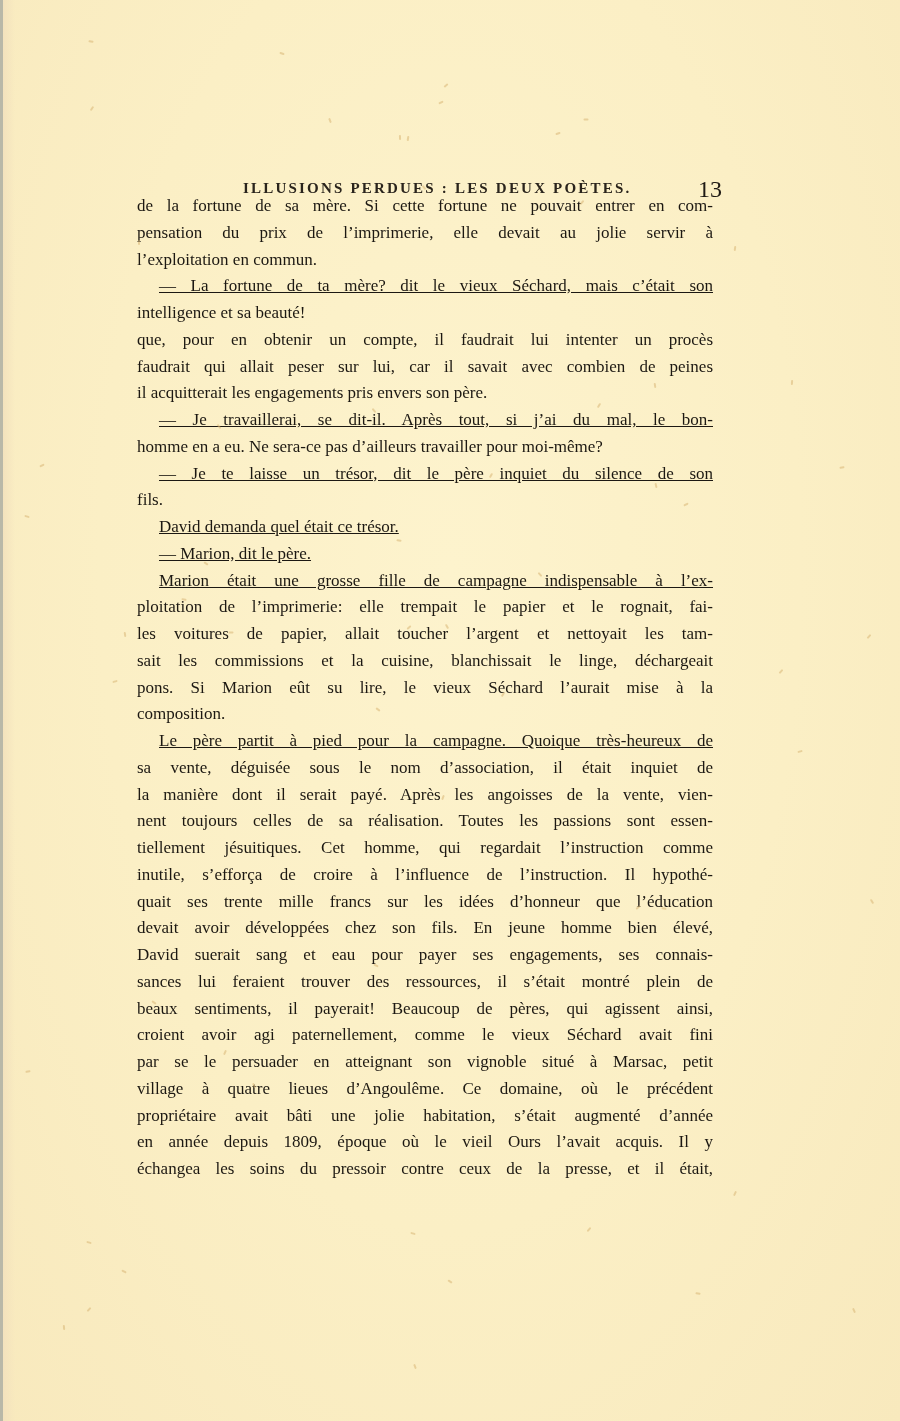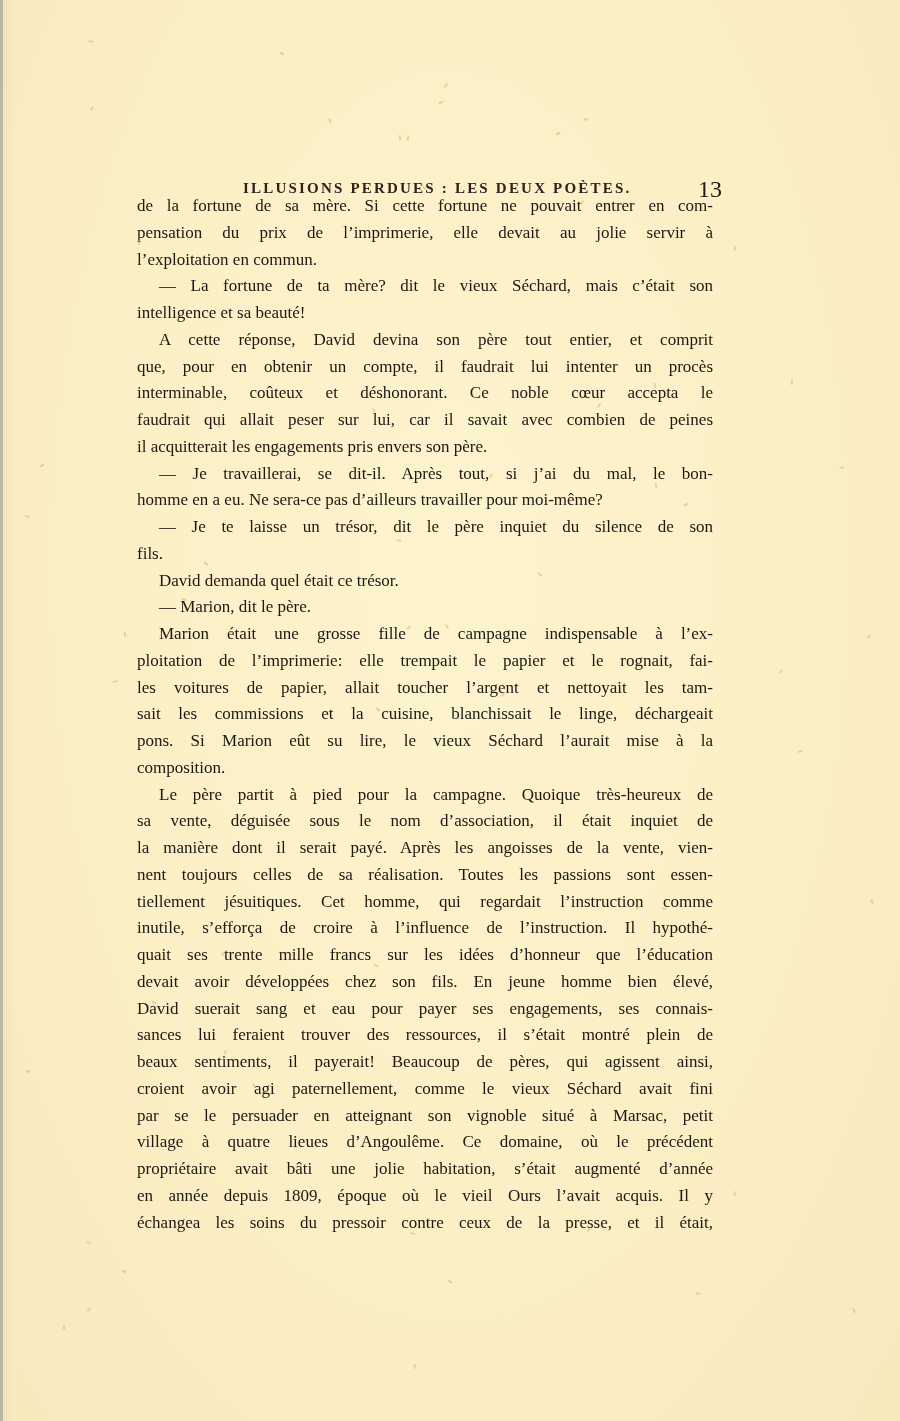--- a/index.html
+++ b/index.html
@@ -83,6 +83,7 @@
     }
     .line.indent {
       padding-left: 22px;
+      text-decoration: underline;
     }
     .speck {
       position: absolute;

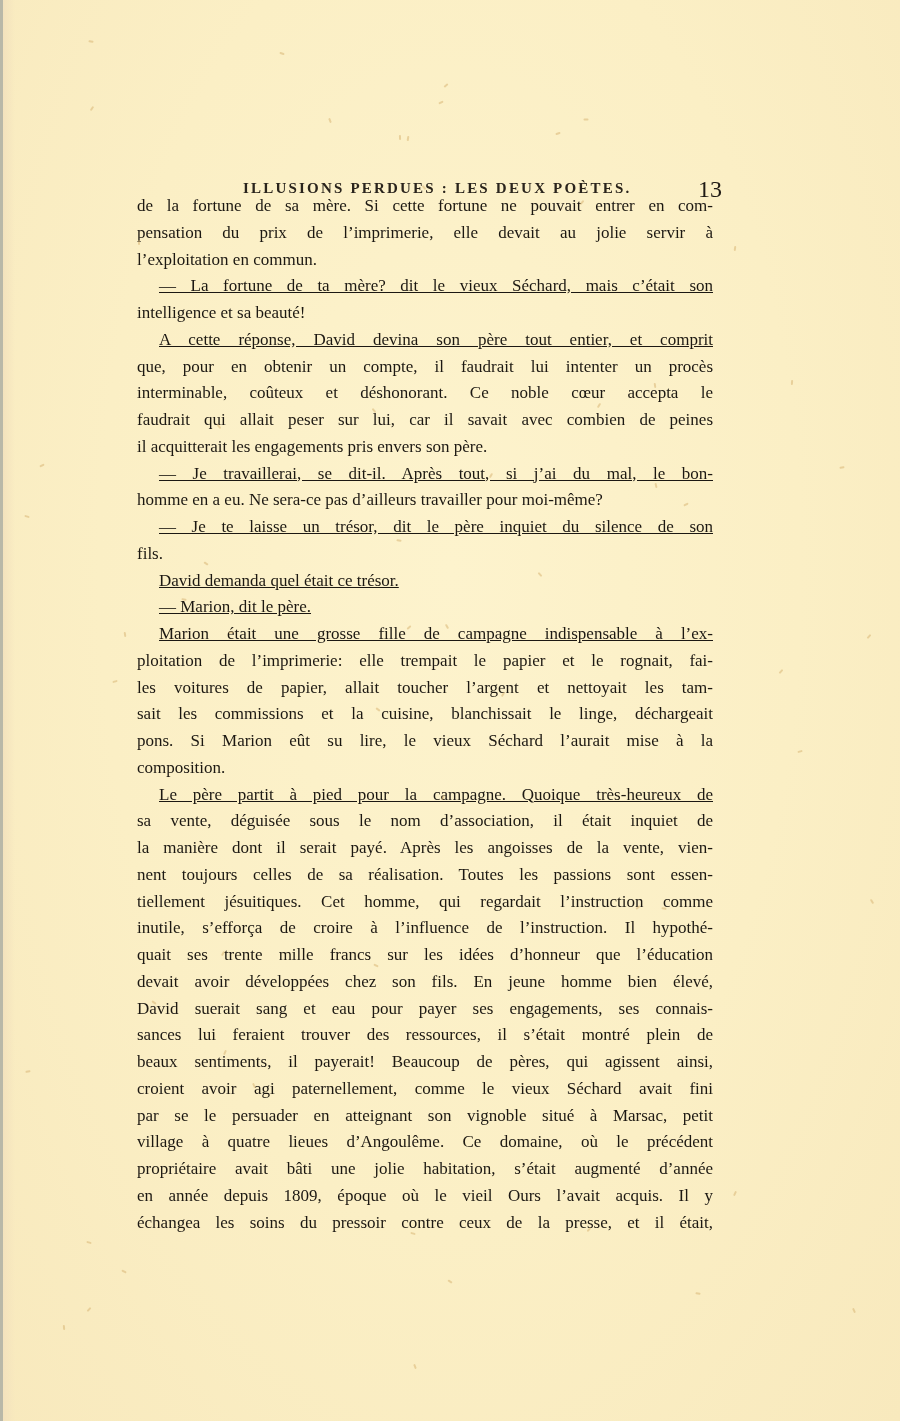--- a/index.html
+++ b/index.html
@@ -112,7 +112,6 @@
       <span class="line last">l’exploitation en commun.</span>
       <span class="line indent">— La fortune de ta mère? dit le vieux Séchard, mais c’était son</span>
       <span class="line last">intelligence et sa beauté!</span>
-      <span class="line indent">A cette réponse, David devina son père tout entier, et comprit</span>
       <span class="line">que, pour en obtenir un compte, il faudrait lui intenter un procès</span>
       <span class="line">interminable, coûteux et déshonorant. Ce noble cœur accepta le</span>
       <span class="line">faudrait qui allait peser sur lui, car il savait avec combien de peines</span>

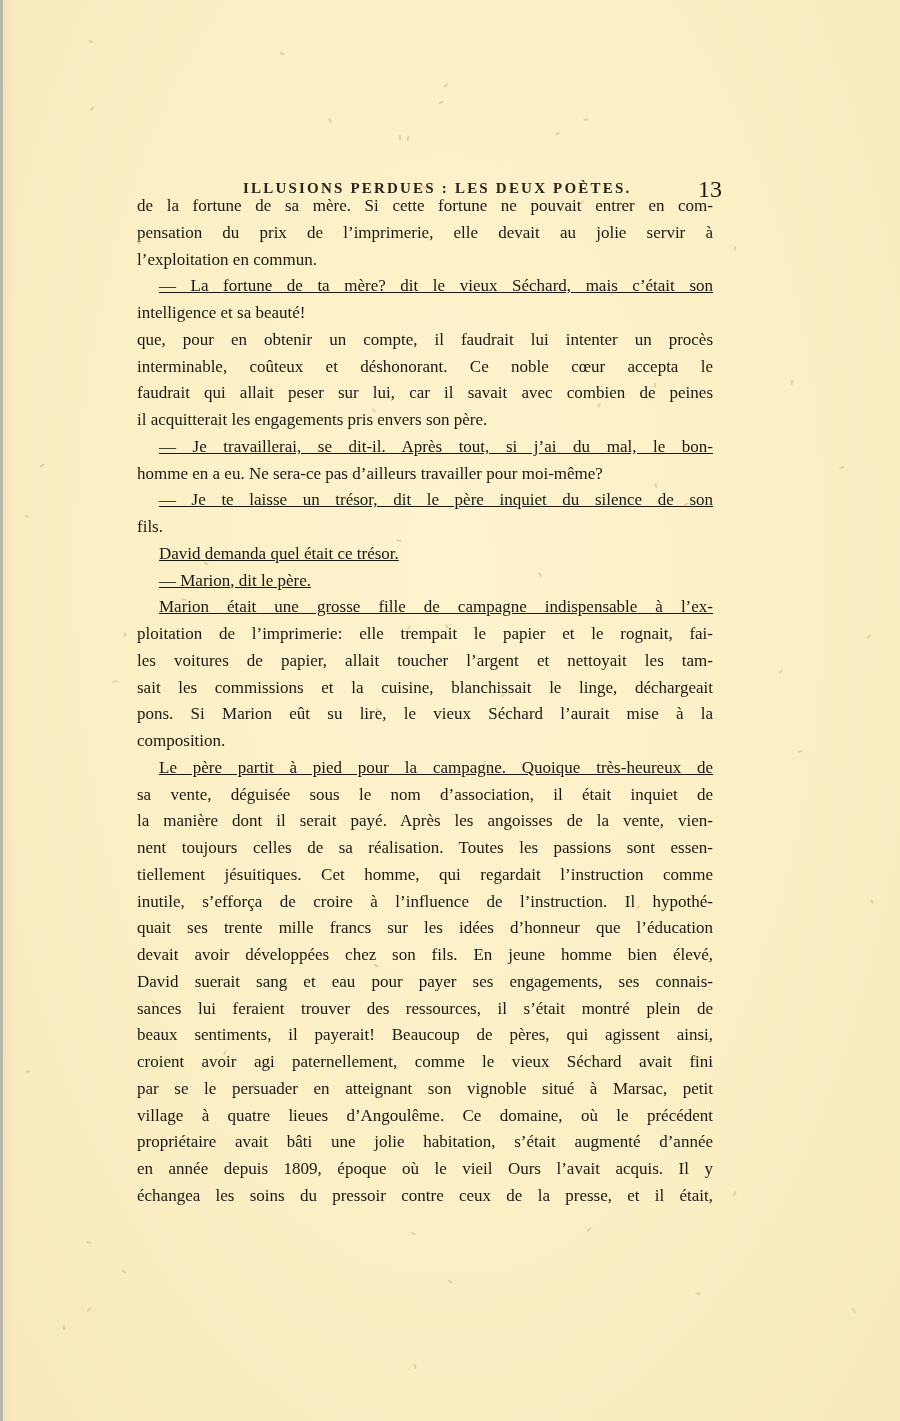--- a/index.html
+++ b/index.html
@@ -113,7 +113,6 @@
       <span class="line indent">— La fortune de ta mère? dit le vieux Séchard, mais c’était son</span>
       <span class="line last">intelligence et sa beauté!</span>
       <span class="line">que, pour en obtenir un compte, il faudrait lui intenter un procès</span>
-      <span class="line">interminable, coûteux et déshonorant. Ce noble cœur accepta le</span>
       <span class="line">faudrait qui allait peser sur lui, car il savait avec combien de peines</span>
       <span class="line last">il acquitterait les engagements pris envers son père.</span>
       <span class="line indent">— Je travaillerai, se dit-il. Après tout, si j’ai du mal, le bon-</span>

